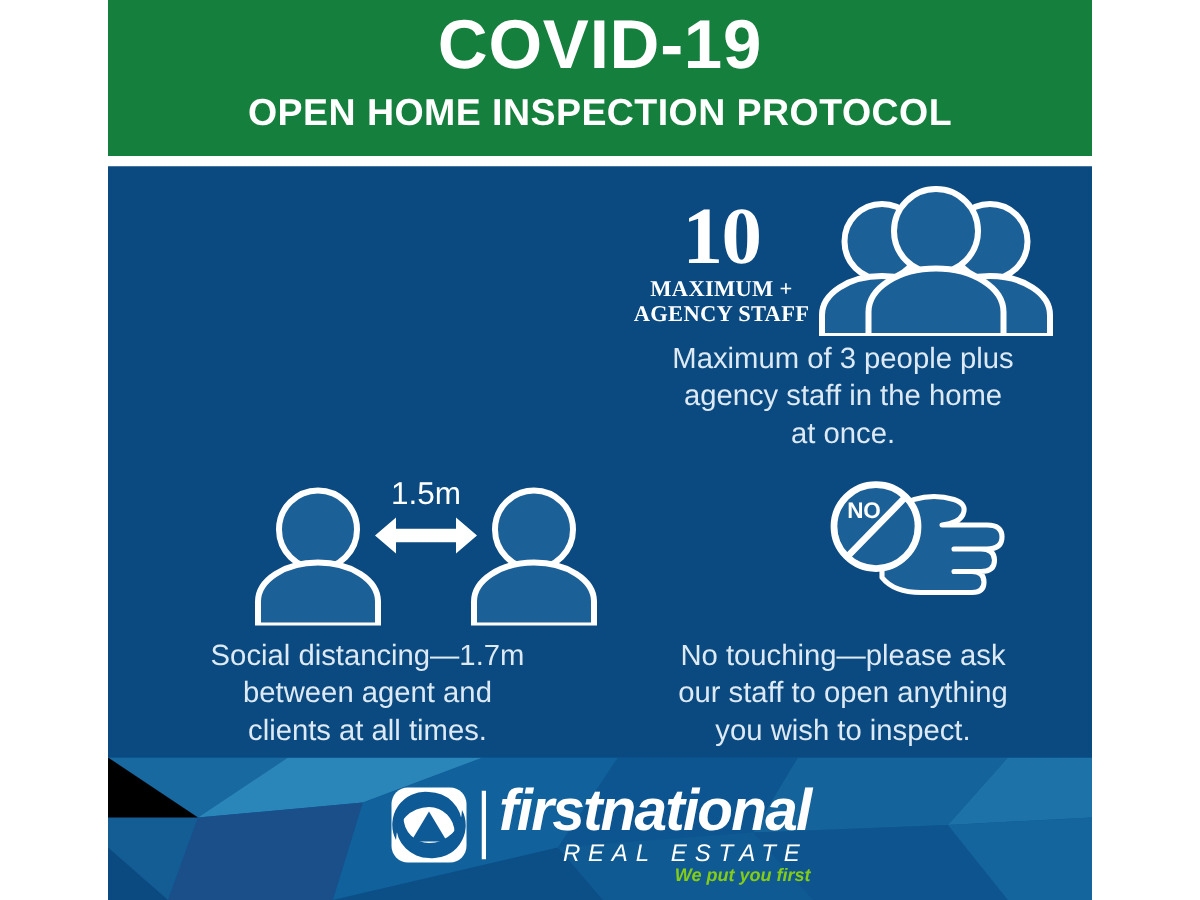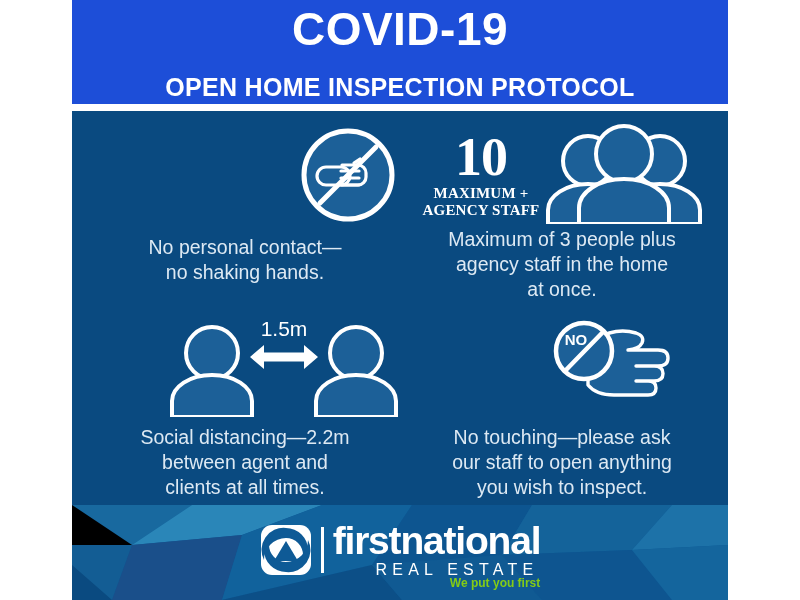--- a/index.html
+++ b/index.html
@@ -31,7 +31,7 @@
     left: 0; top: 0;
     width: 100%;
     height: 104px;
-    background: #1d4ed8;
+    background: #15803d;
     text-align: center;
   }
   .title {

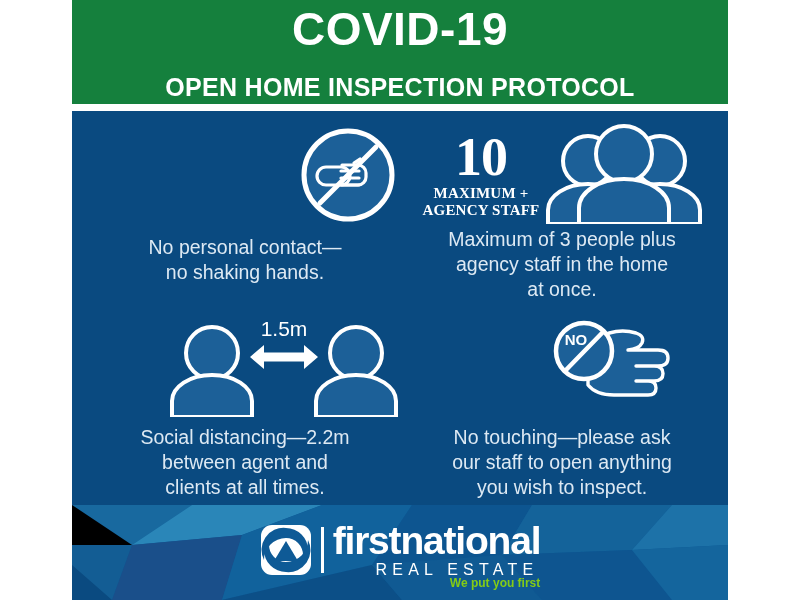--- a/index.html
+++ b/index.html
@@ -45,7 +45,7 @@
     font-family: "Liberation Sans", sans-serif;
   }
   .subtitle {
-    margin: 16px;
+    margin: 4px;
     padding-top: 4px;
     font-size: 25px;
     font-weight: bold;

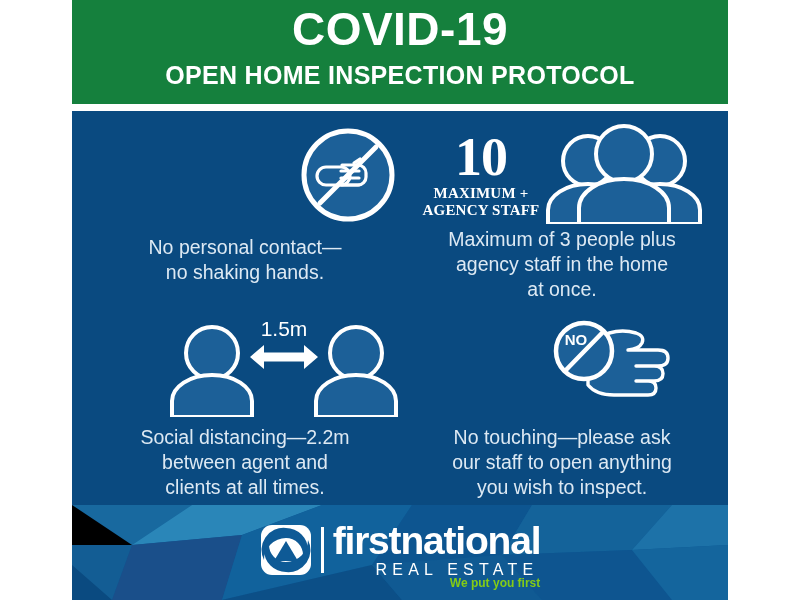--- a/index.html
+++ b/index.html
@@ -207,25 +207,6 @@
 
   <div class="content">
 
-    <div class="cell cell-contact">
-      <div class="icon-slot">
-        <svg width="104" height="104" viewBox="0 0 104 104">
-          <circle cx="52" cy="52" r="44" fill="#1c6098"></circle>
-          <circle cx="52" cy="52" r="44" fill="none" stroke="#ffffff" stroke-width="5"></circle>
-          <g fill="none" stroke="#ffffff" stroke-width="3.2" stroke-linejoin="round" stroke-linecap="round">
-            <path d="M30 44 h15 a9 9 0 0 1 0 18 H30 a9 9 0 0 1 0 -18 Z"></path>
-            <path d="M46 42 h16 a8 8 0 0 1 8 8 v4 a8 8 0 0 1 -8 8 H46"></path>
-            <path d="M45 48 h18"></path>
-            <path d="M45 55 h18"></path>
-            <path d="M45 62 h18"></path>
-            <path d="M58 40 l6 -4"></path>
-          </g>
-          <line x1="24" y1="80" x2="80" y2="24" stroke="#ffffff" stroke-width="5" stroke-linecap="round"></line>
-        </svg>
-      </div>
-      <div class="cell-caption">No personal contact—
-no shaking hands.</div>
-    </div>
 
     <div class="cell cell-max">
       <div class="max-row">

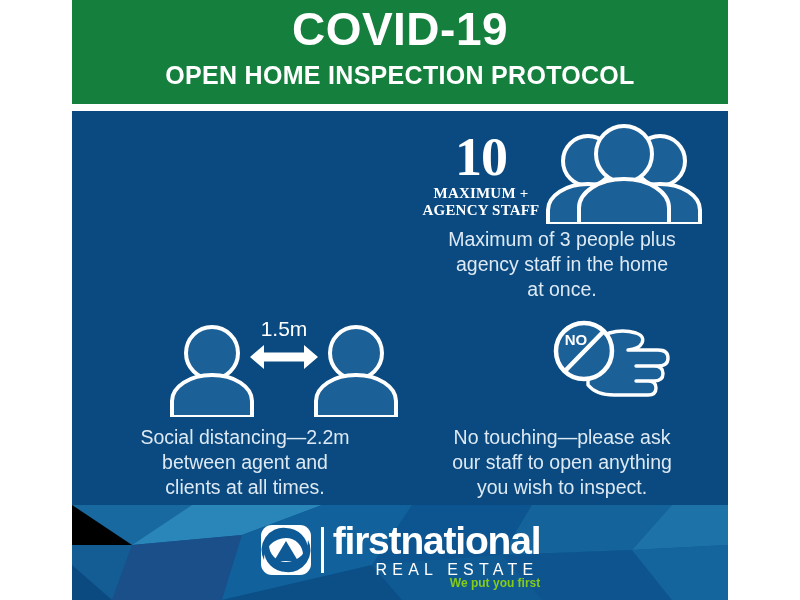--- a/index.html
+++ b/index.html
@@ -246,7 +246,7 @@
           </g>
         </svg>
       </div>
-      <div class="cell-caption">Social distancing—2.2m
+      <div class="cell-caption">Social distancing—1.7m
 between agent and
 clients at all times.</div>
     </div>

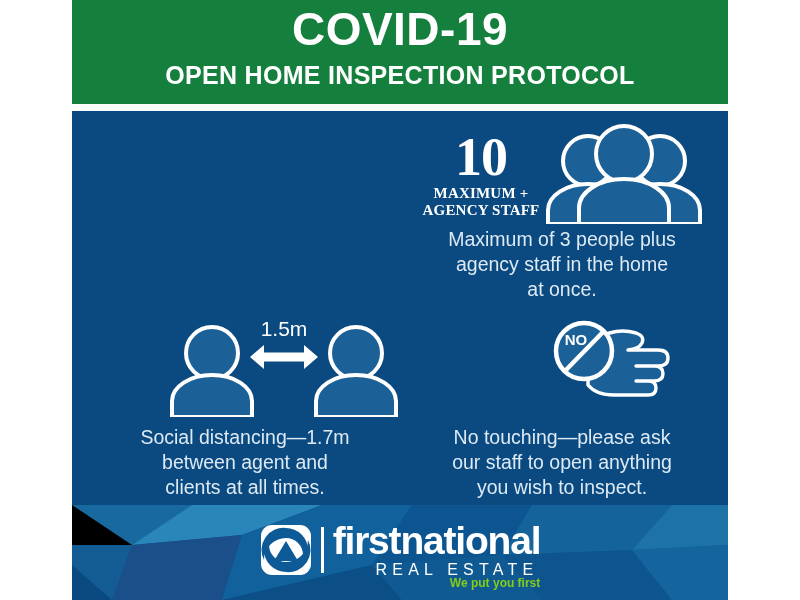--- a/index.html
+++ b/index.html
@@ -162,6 +162,7 @@
     align-items: center;
     gap: 9px;
     transform: translateY(-3px);
+    font-style: italic;
   }
   .logo-text-block {
     position: relative;

